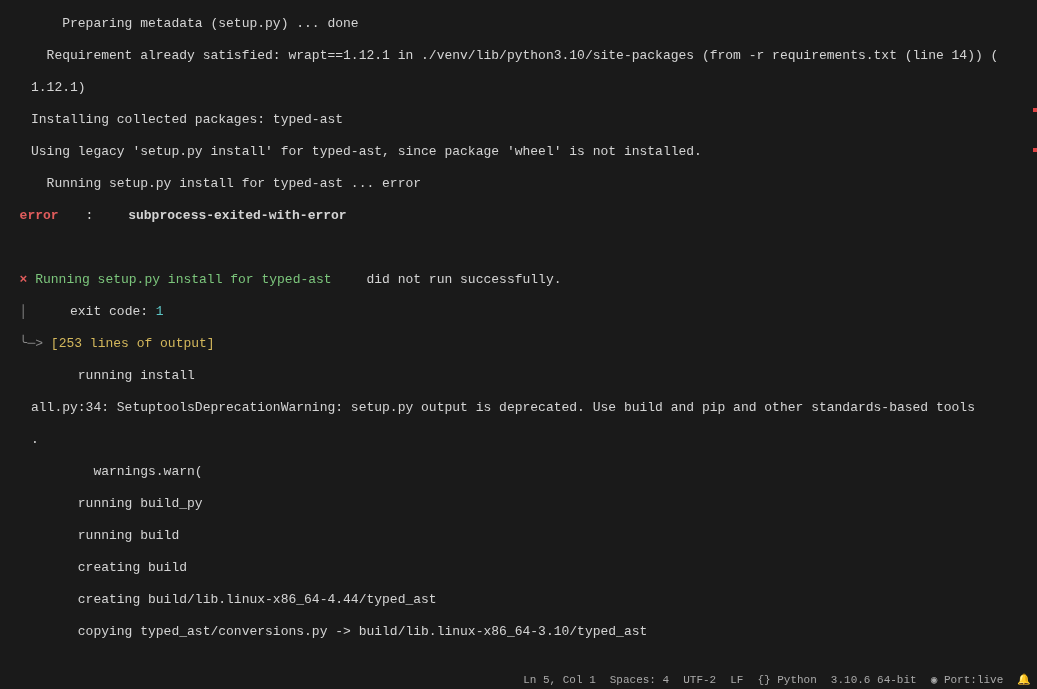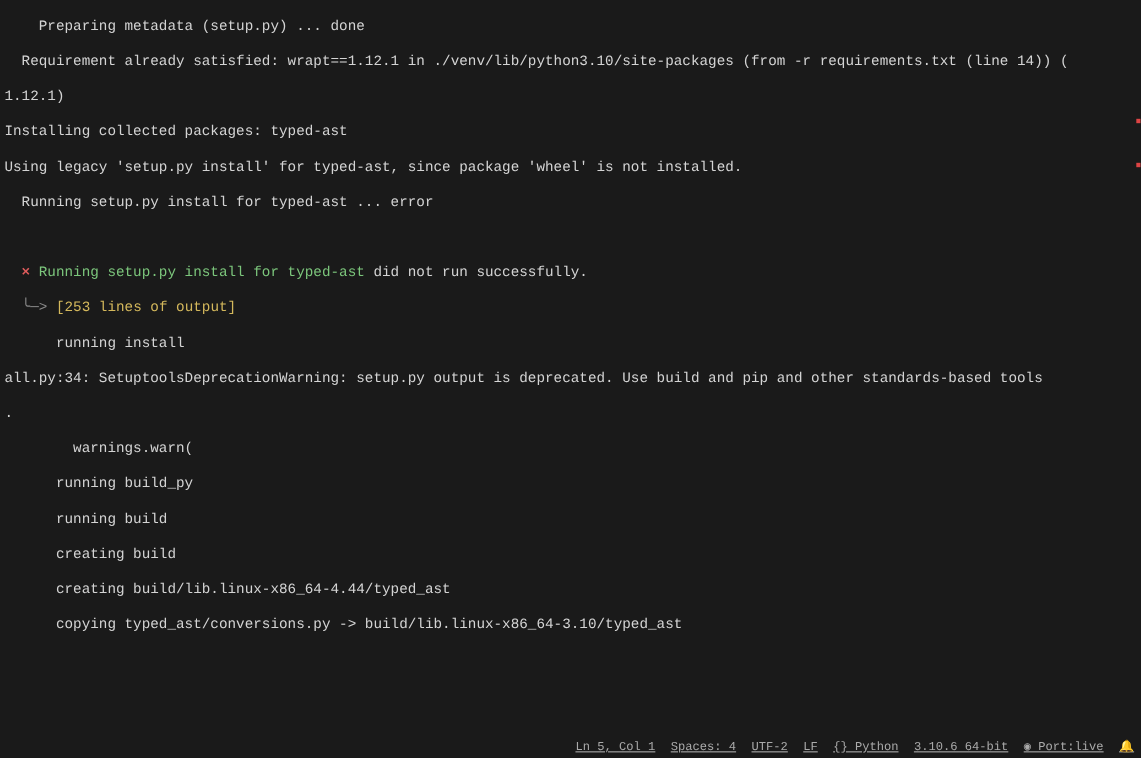--- a/index.html
+++ b/index.html
@@ -19,7 +19,7 @@
     white-space: pre;
   }
   .line { display: block; }
-  .w { color: #d4d4d4; }
+  .w { color: #d4d4d4; margin-left: 27px; }
   .red { color: #e05c5c; font-weight: bold; }
   .green { color: #7cc67c; }
   .yellow { color: #d4b85c; }

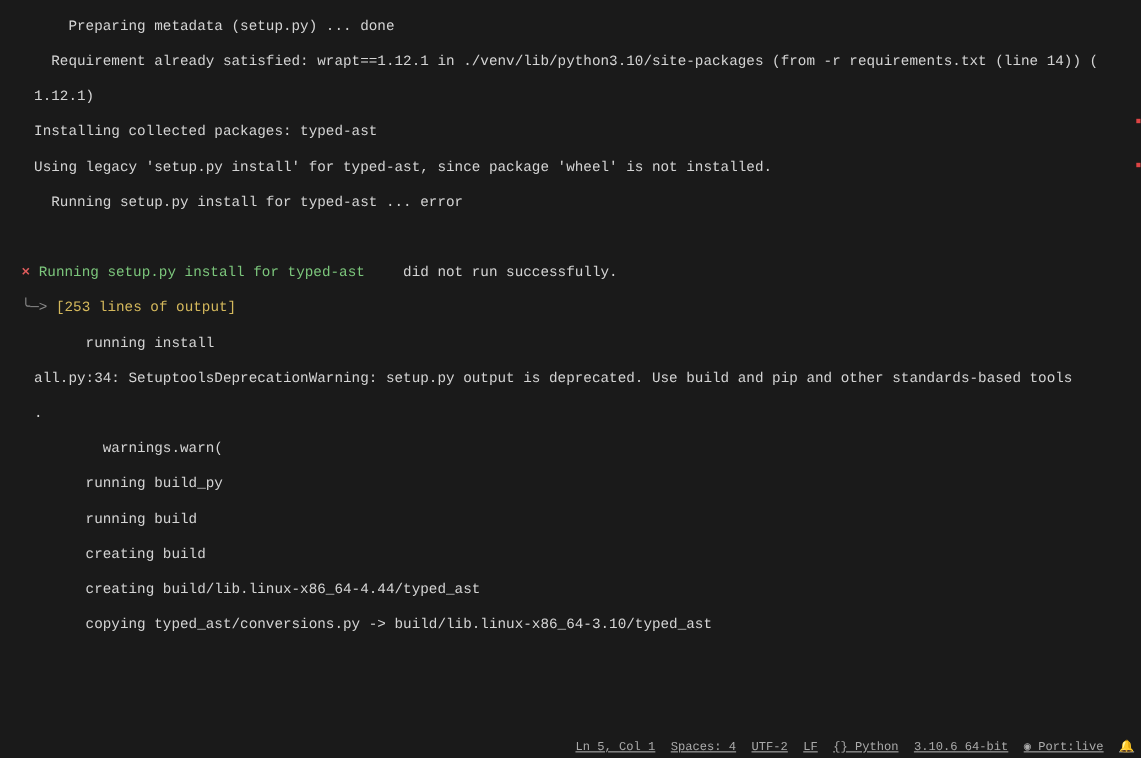--- a/index.html
+++ b/index.html
@@ -50,6 +50,7 @@
 <span class="line w">Installing collected packages: typed-ast</span>
 <span class="line w">Using legacy 'setup.py install' for typed-ast, since package 'wheel' is not installed.</span>
 <span class="line w">  Running setup.py install for typed-ast ... error</span>
+<span class="line"><span class="red">  error</span><span class="w">: </span><span class="w bold">subprocess-exited-with-error</span></span>
 <span class="line"> </span>
 <span class="line"><span class="red">  ×</span><span class="green"> Running setup.py install for typed-ast</span><span class="w"> did not run successfully.</span></span>
 <span class="line"><span class="dim">  ╰─&gt;</span><span class="yellow"> [253 lines of output]</span></span>

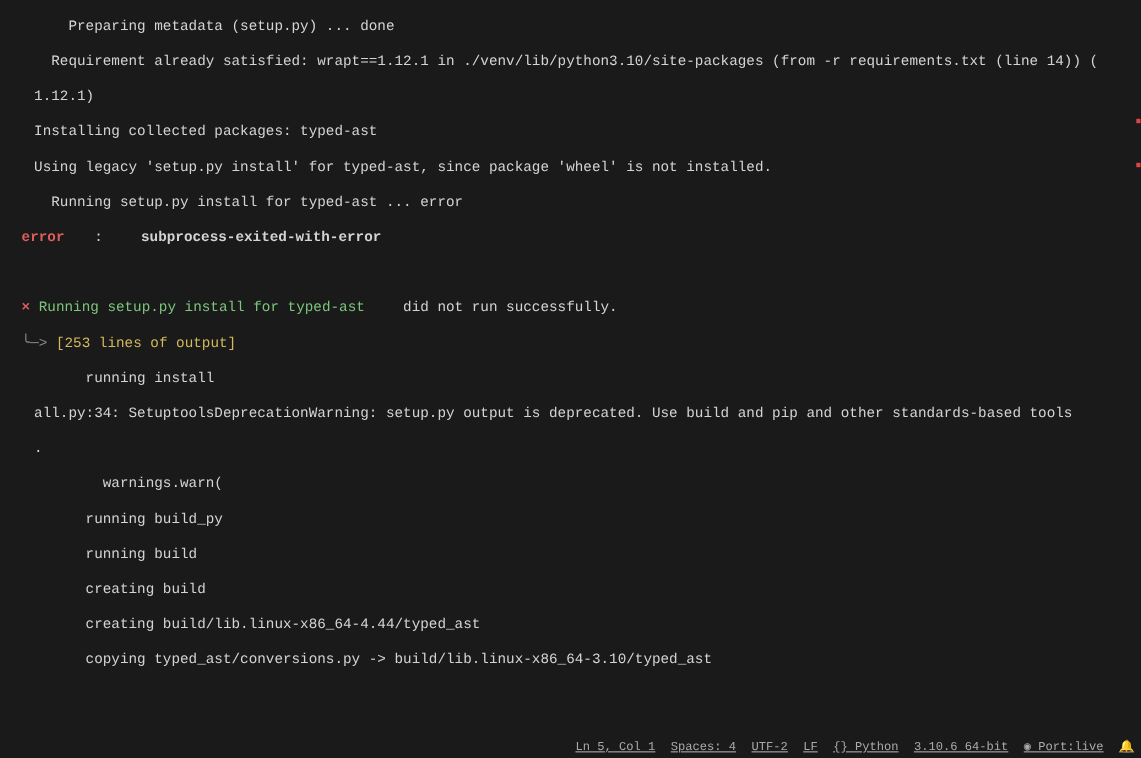--- a/index.html
+++ b/index.html
@@ -53,6 +53,7 @@
 <span class="line"><span class="red">  error</span><span class="w">: </span><span class="w bold">subprocess-exited-with-error</span></span>
 <span class="line"> </span>
 <span class="line"><span class="red">  ×</span><span class="green"> Running setup.py install for typed-ast</span><span class="w"> did not run successfully.</span></span>
+<span class="line"><span class="dim">  │ </span><span class="w"> exit code: </span><span class="cyan">1</span></span>
 <span class="line"><span class="dim">  ╰─&gt;</span><span class="yellow"> [253 lines of output]</span></span>
 <span class="line w">      running install</span>
 <span class="line w">all.py:34: SetuptoolsDeprecationWarning: setup.py output is deprecated. Use build and pip and other standards-based tools</span>

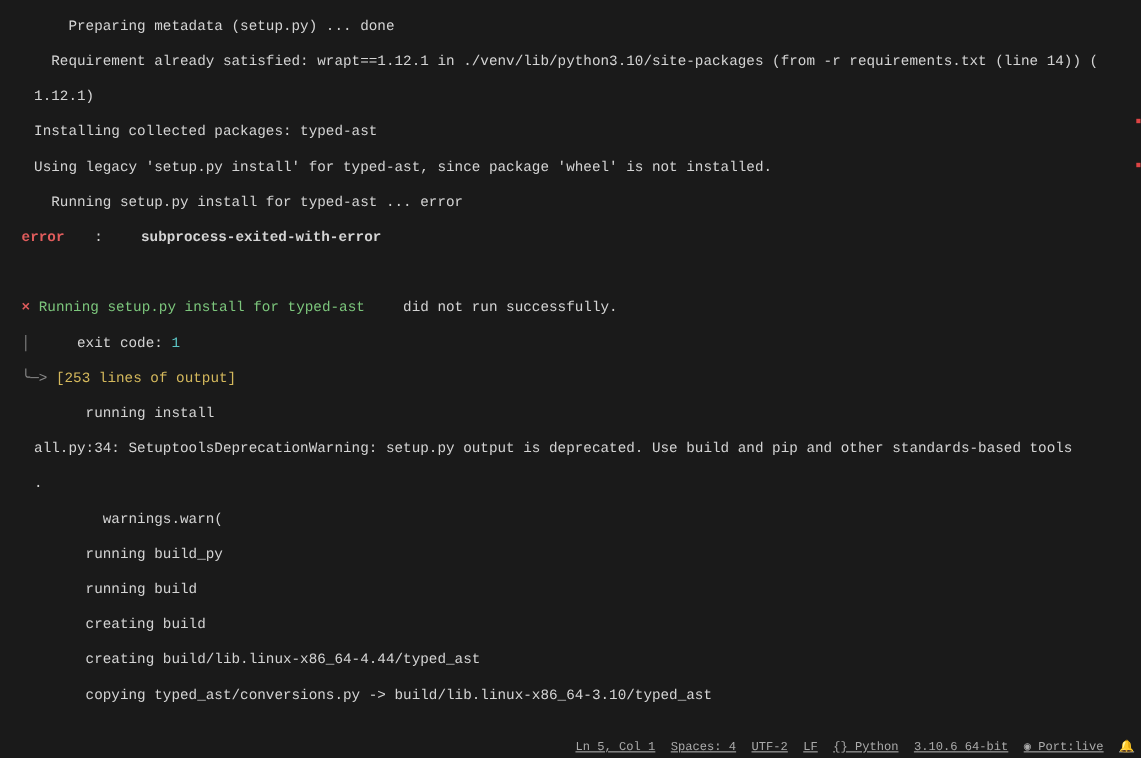--- a/index.html
+++ b/index.html
@@ -38,7 +38,7 @@
     align-items: center;
     height: 18px;
   }
-  .statusbar span { white-space: nowrap; text-decoration: underline; }
+  .statusbar span { white-space: nowrap; }
 </style>
 </head>
 <body>

